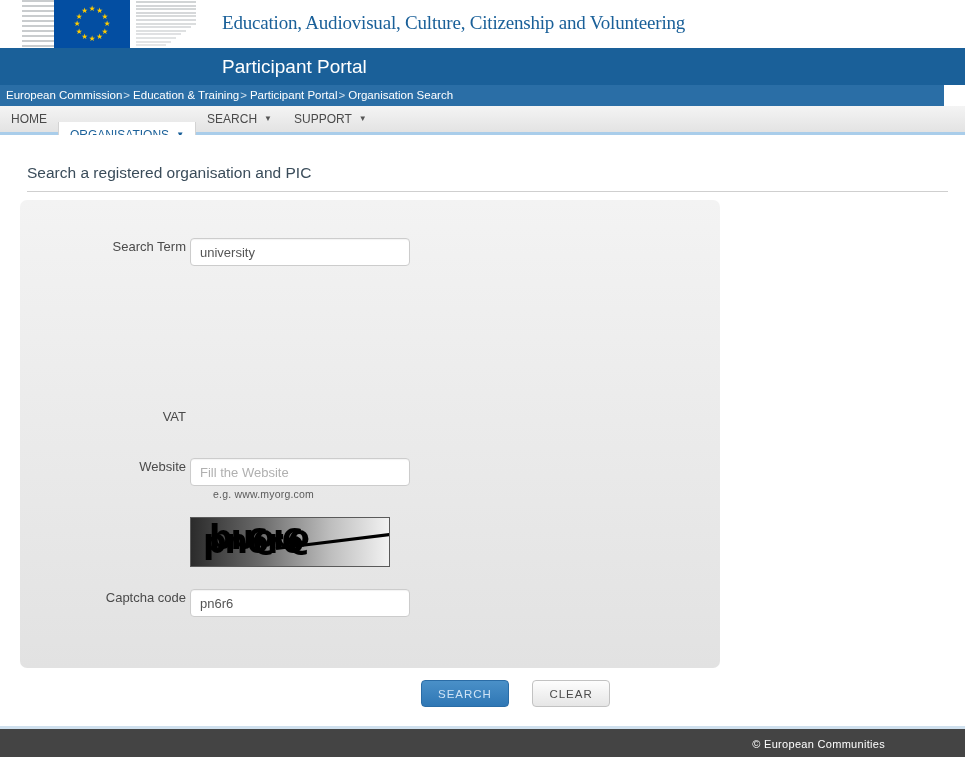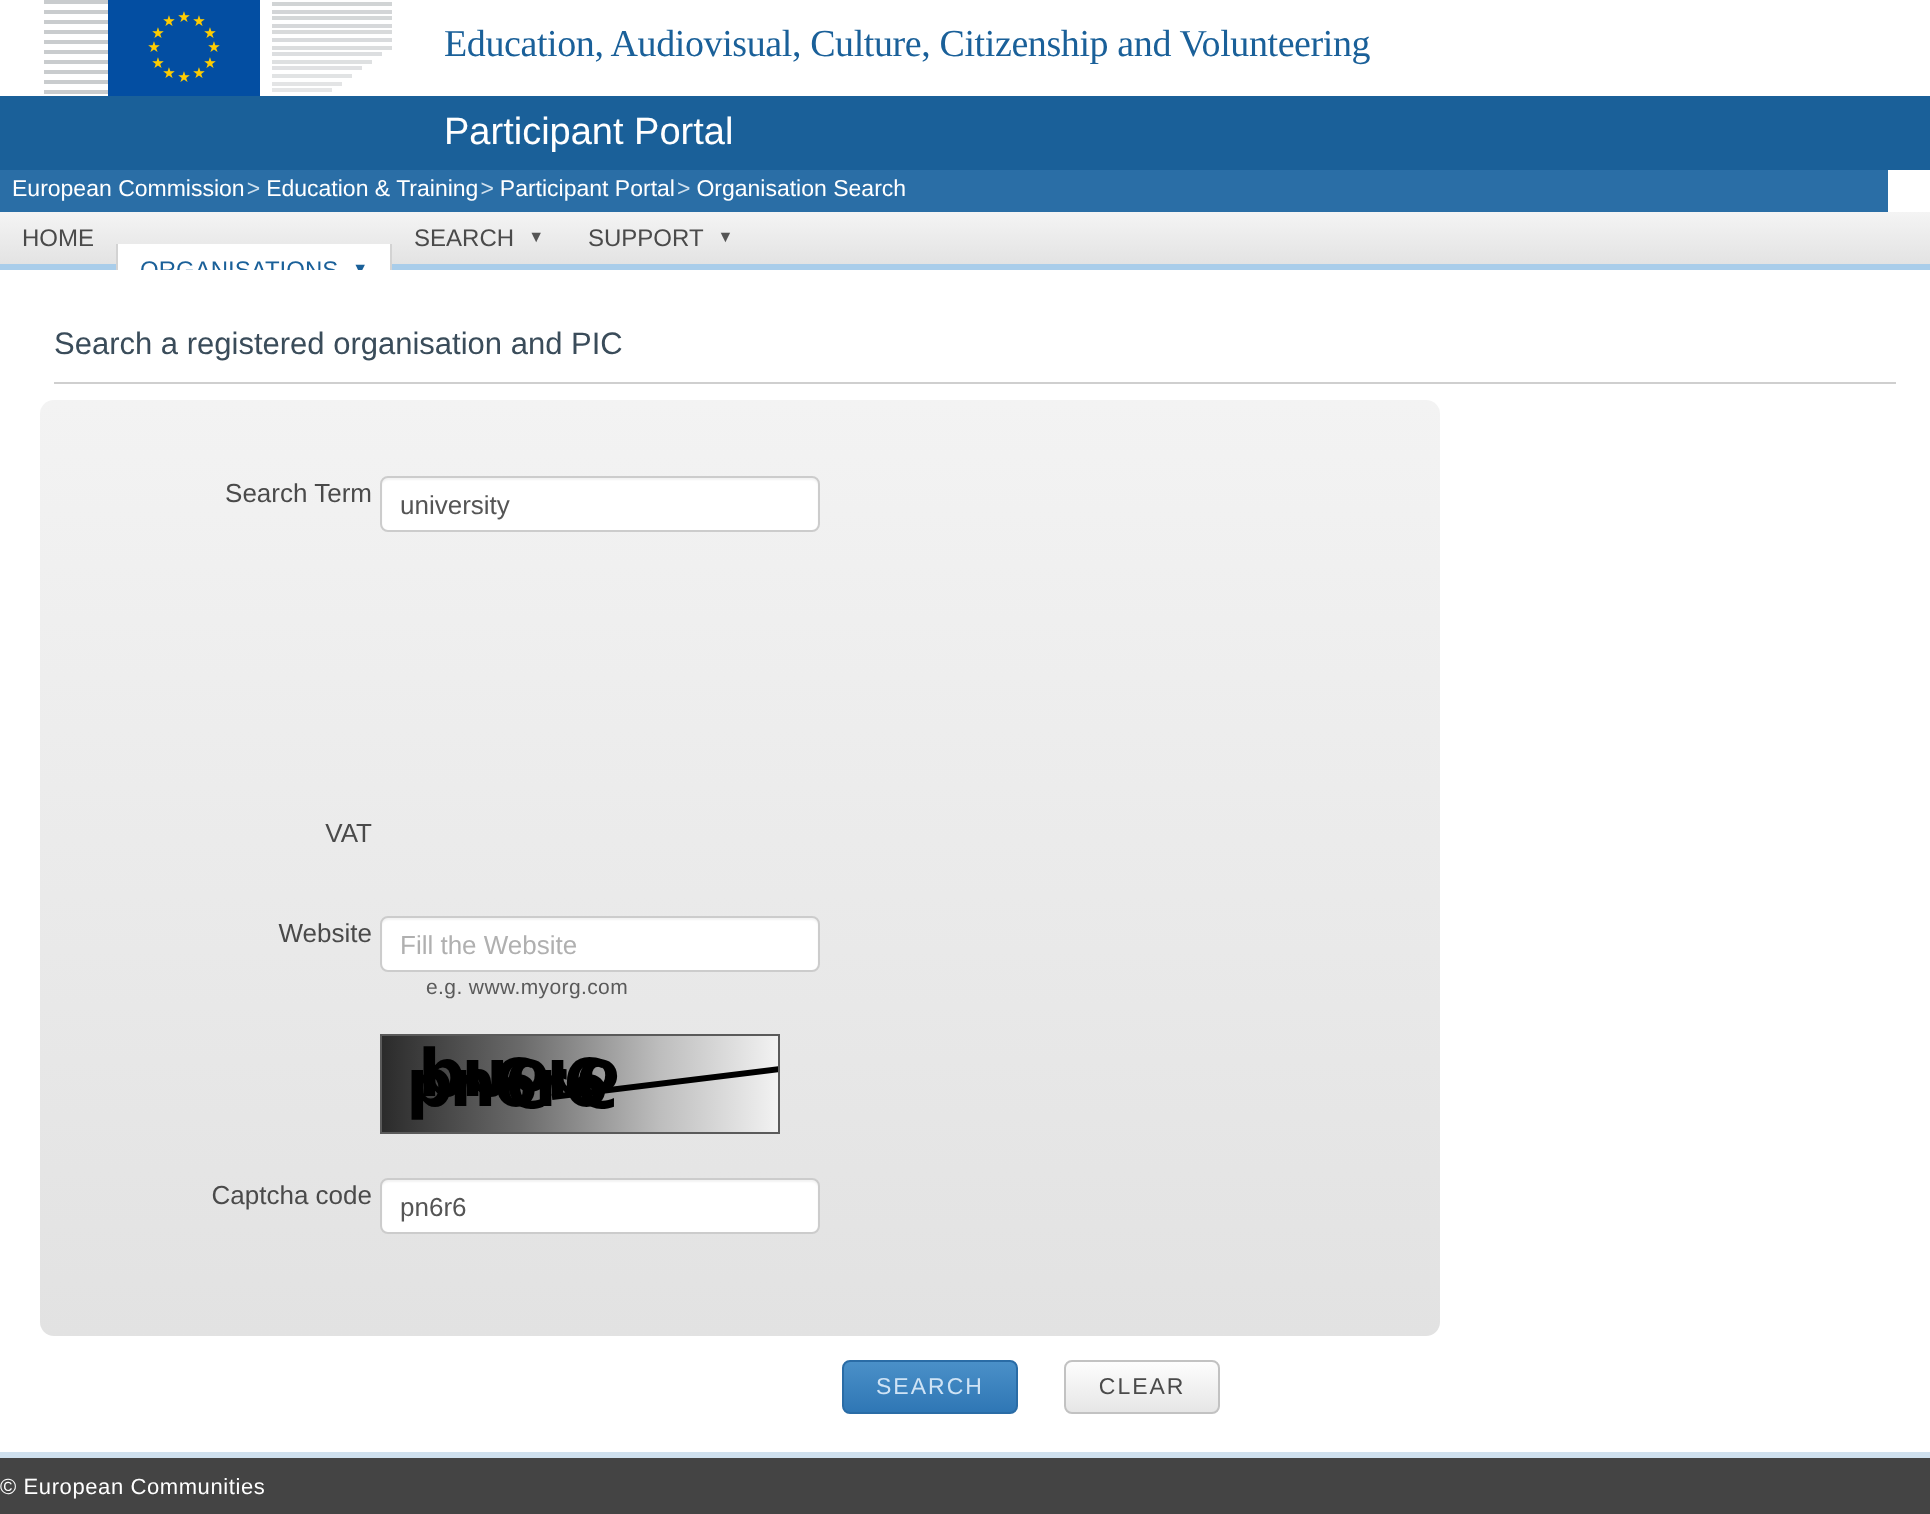--- a/index.html
+++ b/index.html
@@ -451,7 +451,7 @@
     left: 0;
     top: 9px;
     width: 885px;
-    text-align: left;
+    text-align: right;
     color: #ffffff;
     font-size: 11px;
     letter-spacing: 0.3px;

